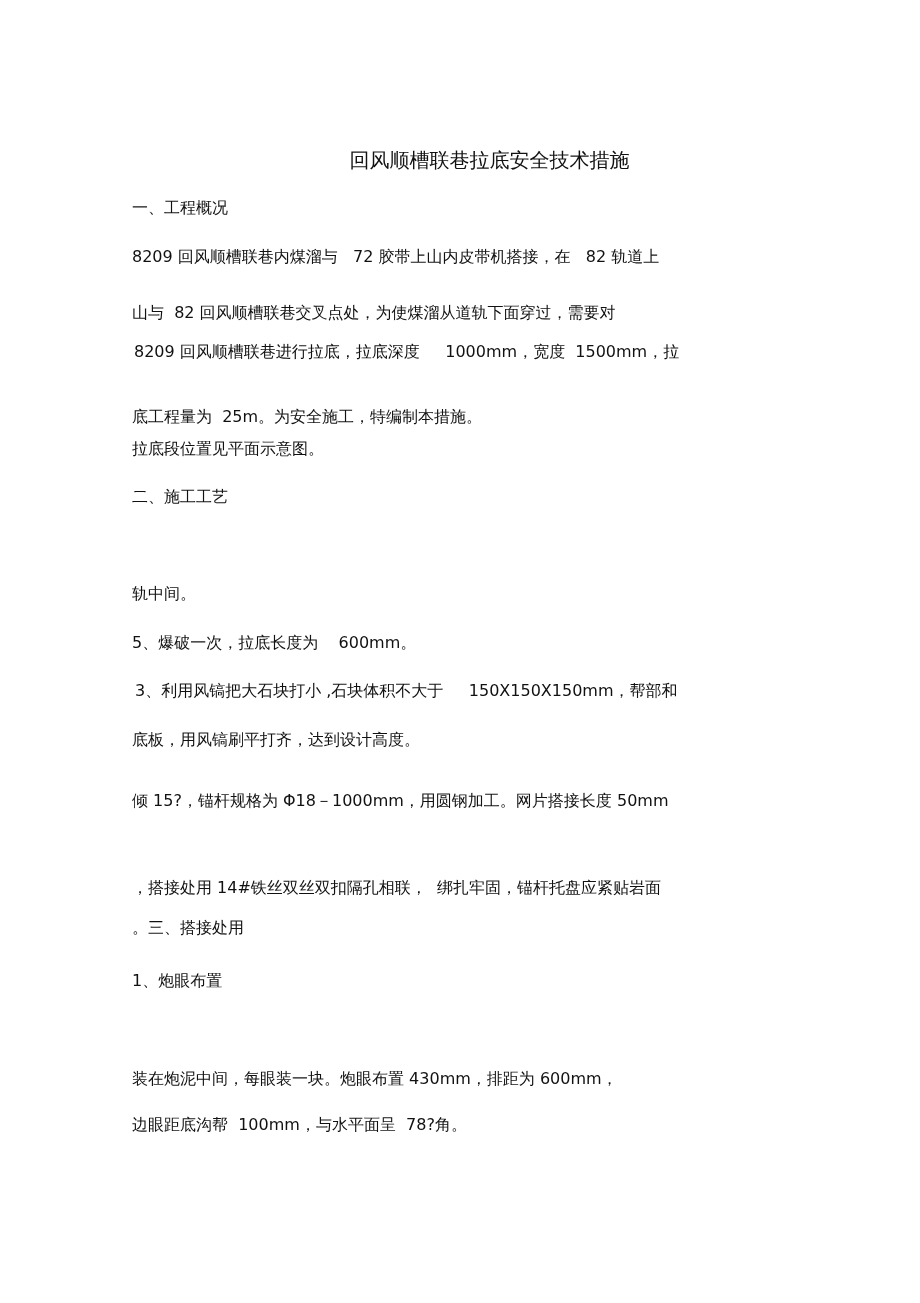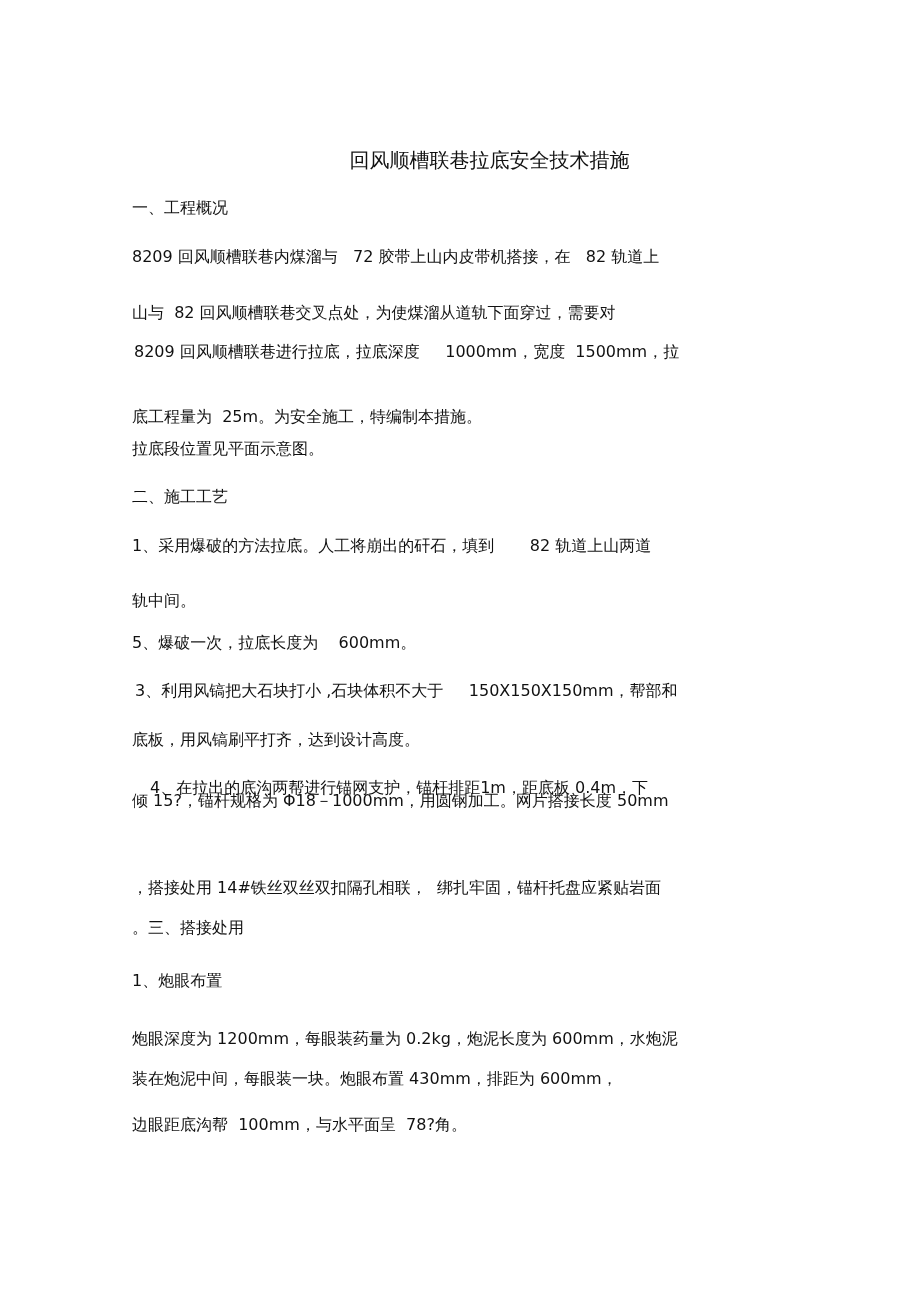--- a/index.html
+++ b/index.html
@@ -58,7 +58,6 @@
   <div class="line" style="top:437px;text-align:right;">拉底段位置见平面示意图。</div>
 
   <div class="line" style="top:485px;">二、施工工艺</div>
-  <div class="line" style="top:534px;">1、采用爆破的方法拉底。人工将崩出的矸石，填到       82 轨道上山两道</div>
   <div class="line" style="top:582px;margin-top:7px;">轨中间。</div>
   <div class="line" style="top:631px;">5、爆破一次，拉底长度为    600mm。</div>
   <div class="line" style="top:679px; left:135px;">3、利用风镐把大石块打小 ,石块体积不大于     150X150X150mm，帮部和</div>

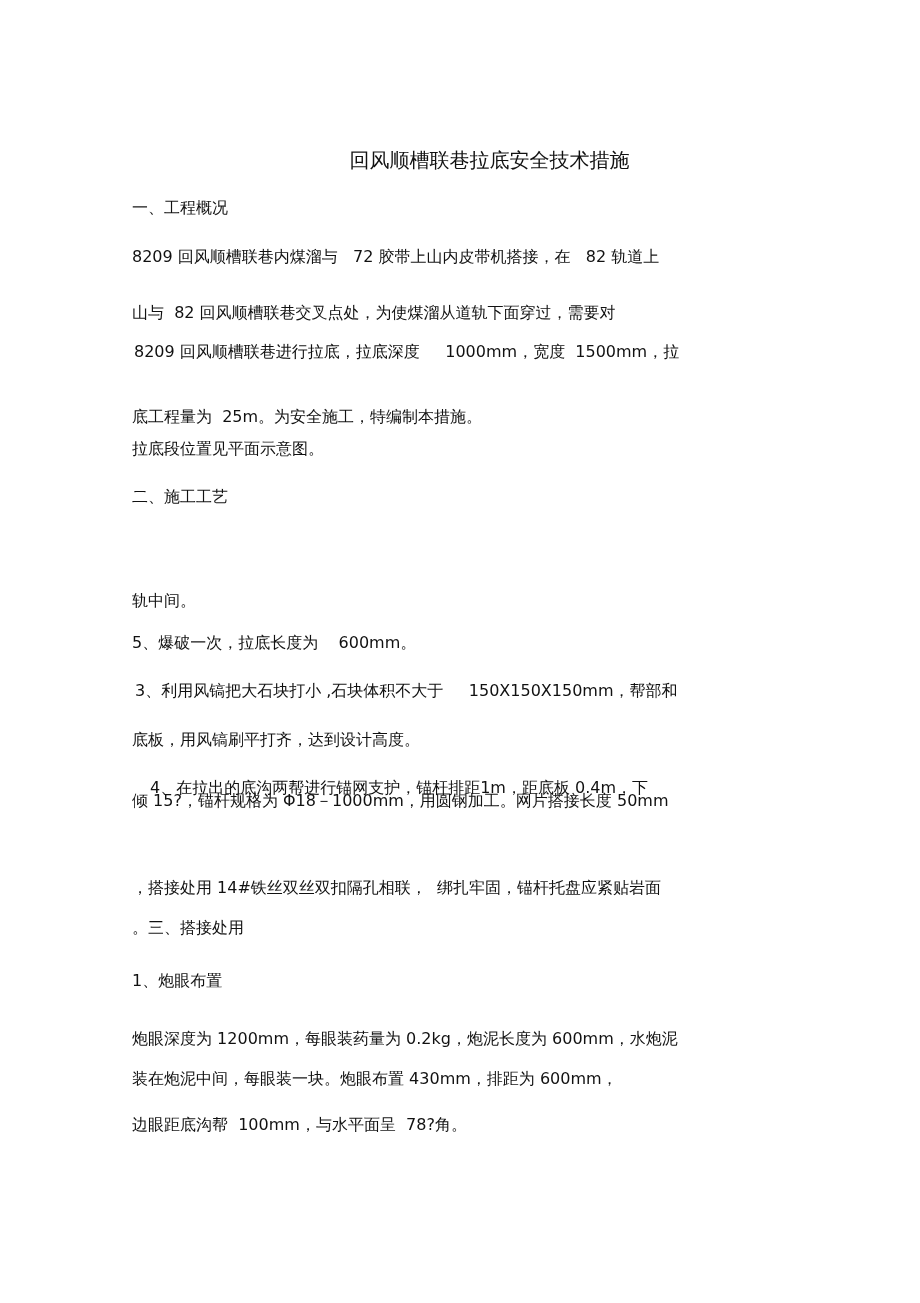--- a/index.html
+++ b/index.html
@@ -58,7 +58,7 @@
   <div class="line" style="top:437px;text-align:right;">拉底段位置见平面示意图。</div>
 
   <div class="line" style="top:485px;">二、施工工艺</div>
-  <div class="line" style="top:582px;margin-top:7px;">轨中间。</div>
+  <div class="line" style="top:582px;">轨中间。</div>
   <div class="line" style="top:631px;">5、爆破一次，拉底长度为    600mm。</div>
   <div class="line" style="top:679px; left:135px;">3、利用风镐把大石块打小 ,石块体积不大于     150X150X150mm，帮部和</div>
   <div class="line" style="top:728px;">底板，用风镐刷平打齐，达到设计高度。</div>

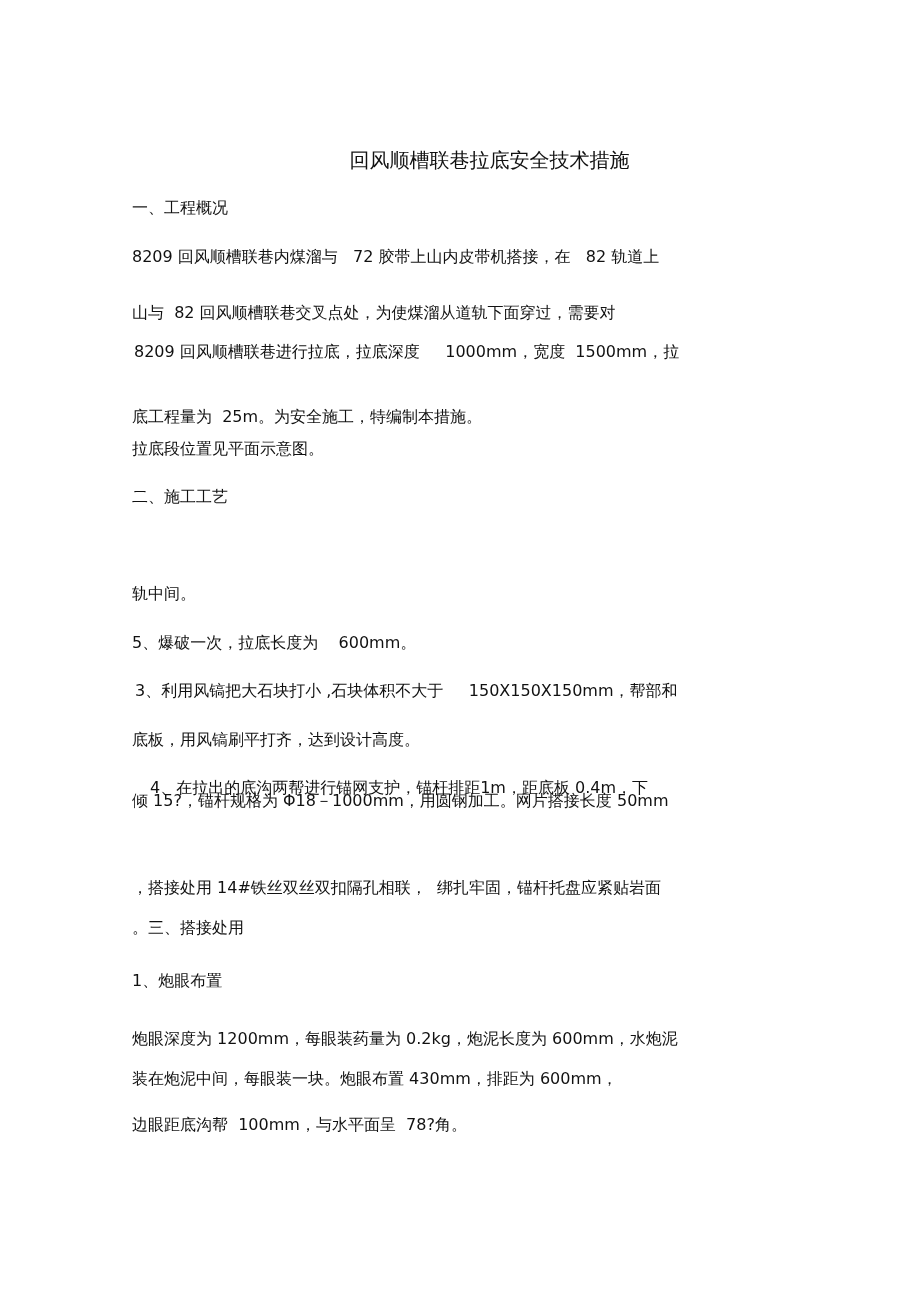--- a/index.html
+++ b/index.html
@@ -62,7 +62,6 @@
   <div class="line" style="top:631px;">5、爆破一次，拉底长度为    600mm。</div>
   <div class="line" style="top:679px; left:135px;">3、利用风镐把大石块打小 ,石块体积不大于     150X150X150mm，帮部和</div>
   <div class="line" style="top:728px;">底板，用风镐刷平打齐，达到设计高度。</div>
-  <div class="line" style="top:776px; left:150px;">4、在拉出的底沟两帮进行锚网支护，锚杆排距1m，距底板 0.4m，下</div>
   <div class="line" style="top:789px;">倾 15?，锚杆规格为 Φ18－1000mm，用圆钢加工。网片搭接长度 50mm</div>
   <div class="line" style="top:876px;">，搭接处用 14#铁丝双丝双扣隔孔相联，  绑扎牢固，锚杆托盘应紧贴岩面</div>
   <div class="line" style="top:916px;">。三、搭接处用</div>

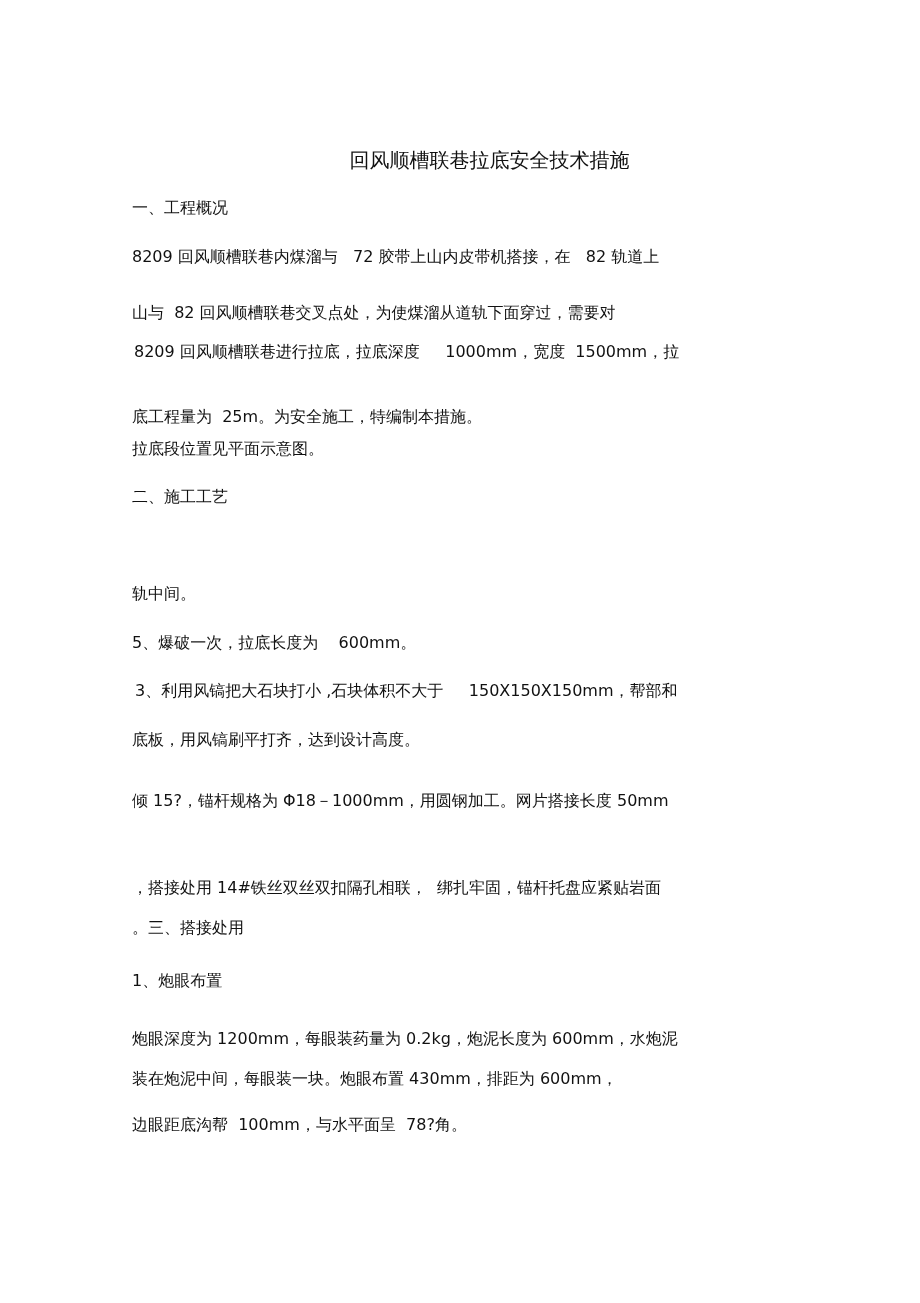--- a/index.html
+++ b/index.html
@@ -67,7 +67,6 @@
   <div class="line" style="top:916px;">。三、搭接处用</div>
 
   <div class="line" style="top:969px;">1、炮眼布置</div>
-  <div class="line" style="top:1027px;">炮眼深度为 1200mm，每眼装药量为 0.2kg，炮泥长度为 600mm，水炮泥</div>
   <div class="line" style="top:1067px;">装在炮泥中间，每眼装一块。炮眼布置 430mm，排距为 600mm，</div>
   <div class="line" style="top:1113px;">边眼距底沟帮  100mm，与水平面呈  78?角。</div>
 

